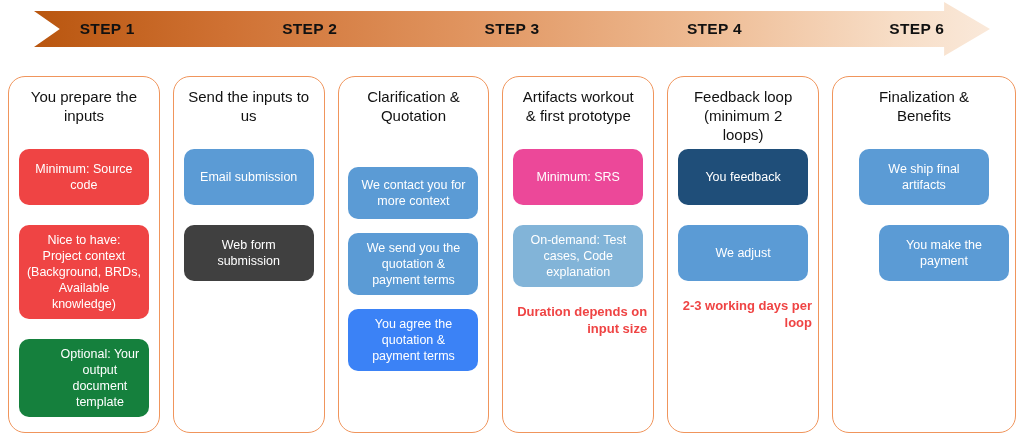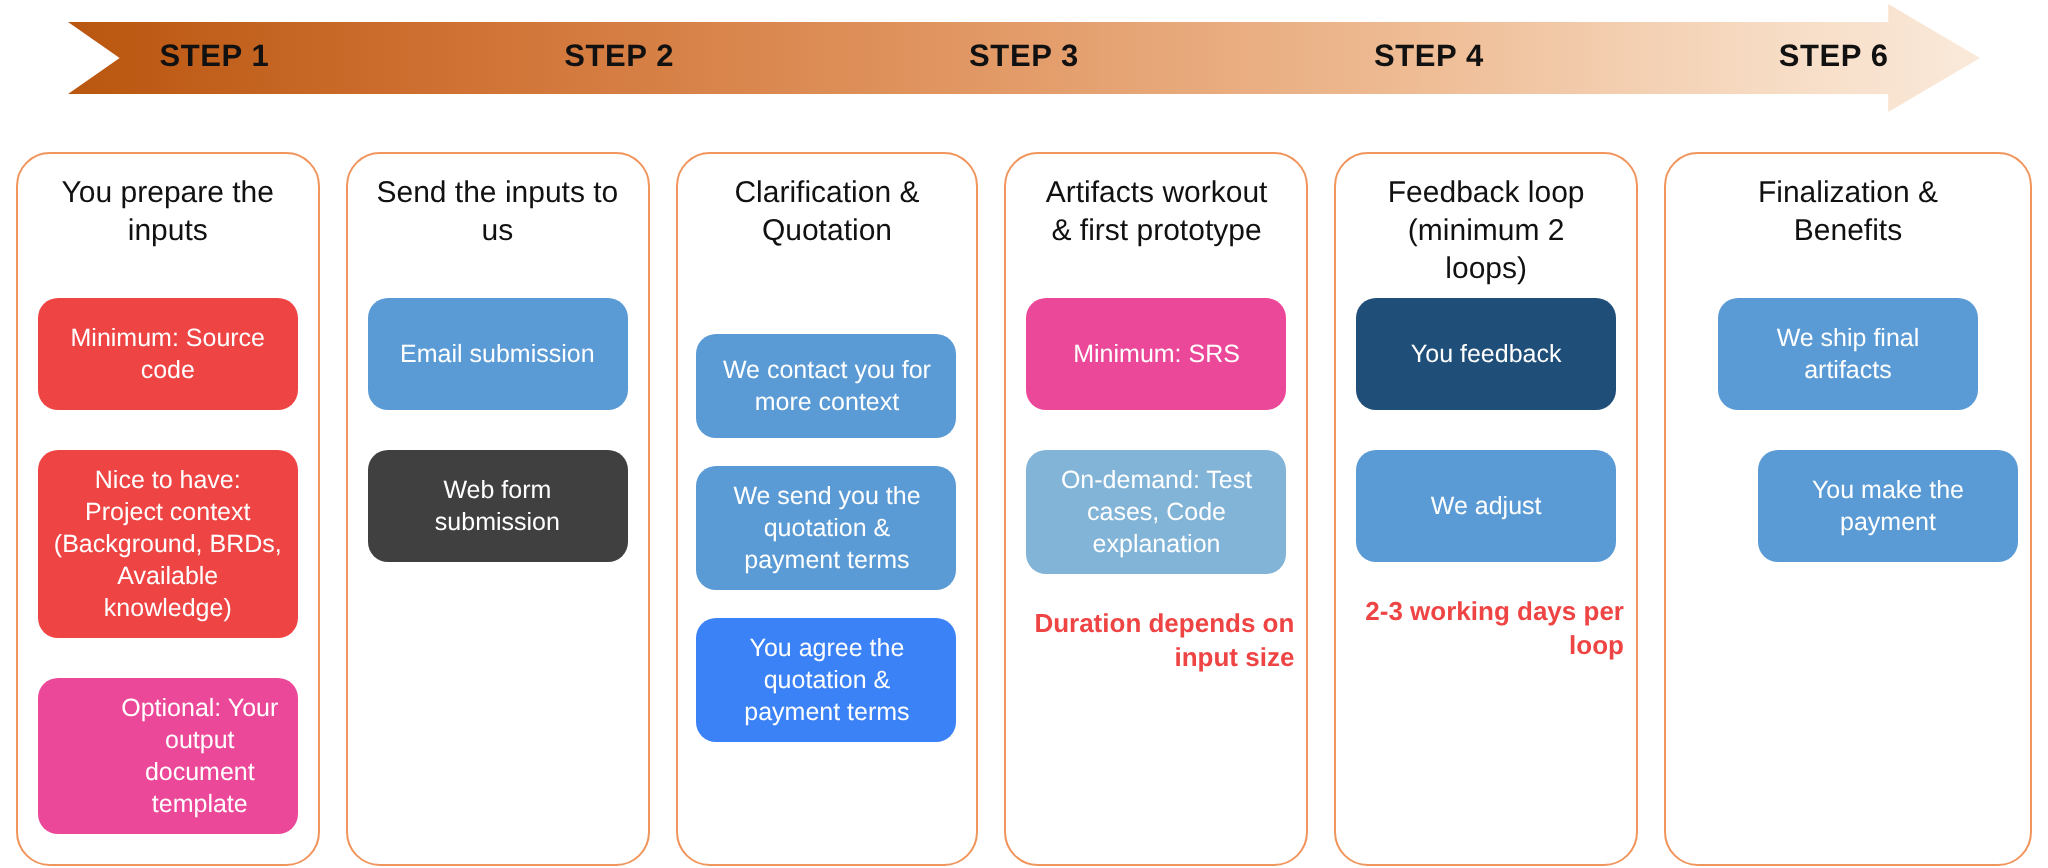--- a/index.html
+++ b/index.html
@@ -69,7 +69,7 @@
       <div class="boxes">
         <div class="tbox" style="background: #ef4444;">Minimum: Source code</div>
         <div class="tbox" style="background: #ef4444;">Nice to have: Project context (Background, BRDs, Available knowledge)</div>
-        <div class="tbox" style="background: #ec4899; padding-left: 40px;">Optional: Your output document template</div>
+        <div class="tbox" style="background: #15803d; padding-left: 40px;">Optional: Your output document template</div>
       </div>
     </div>
 

